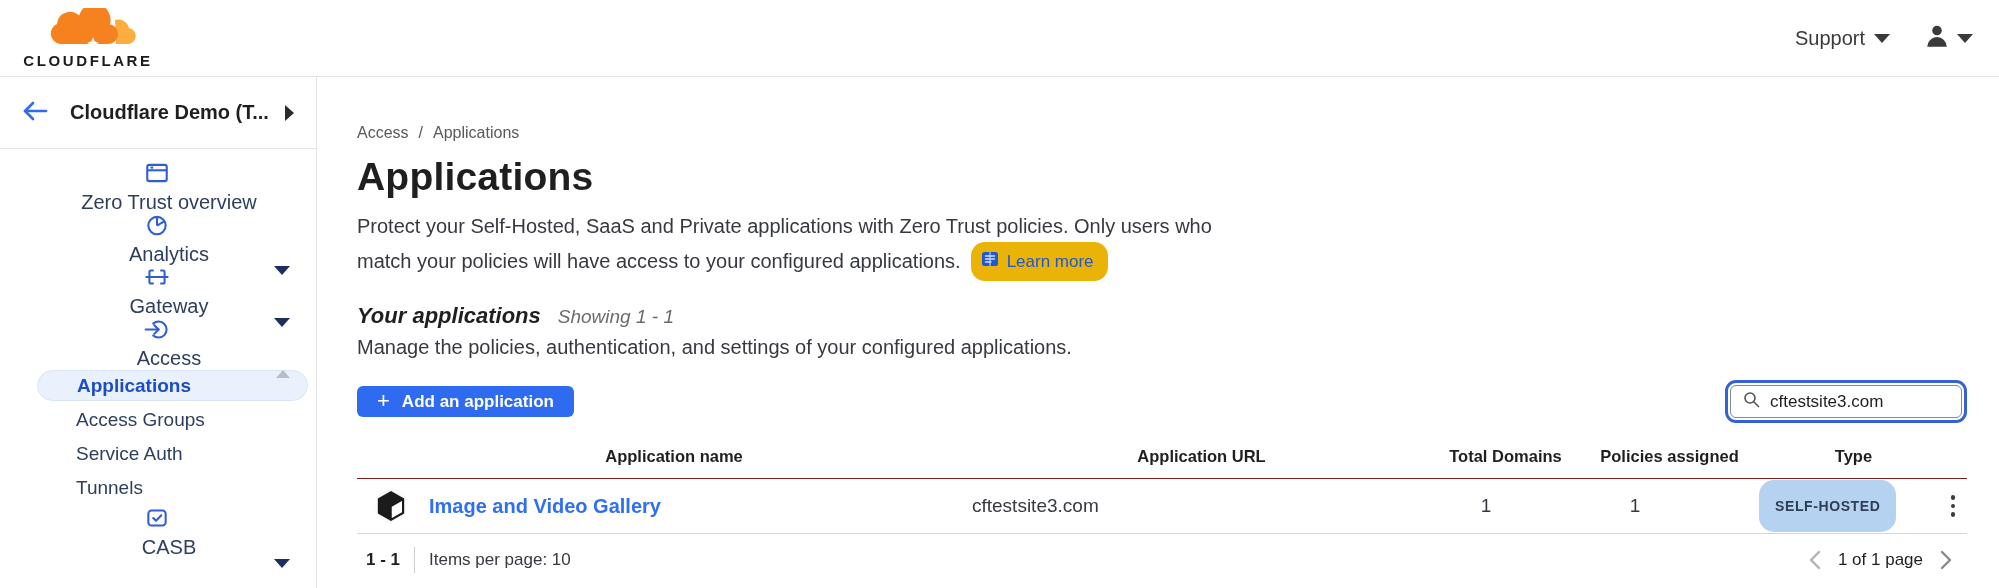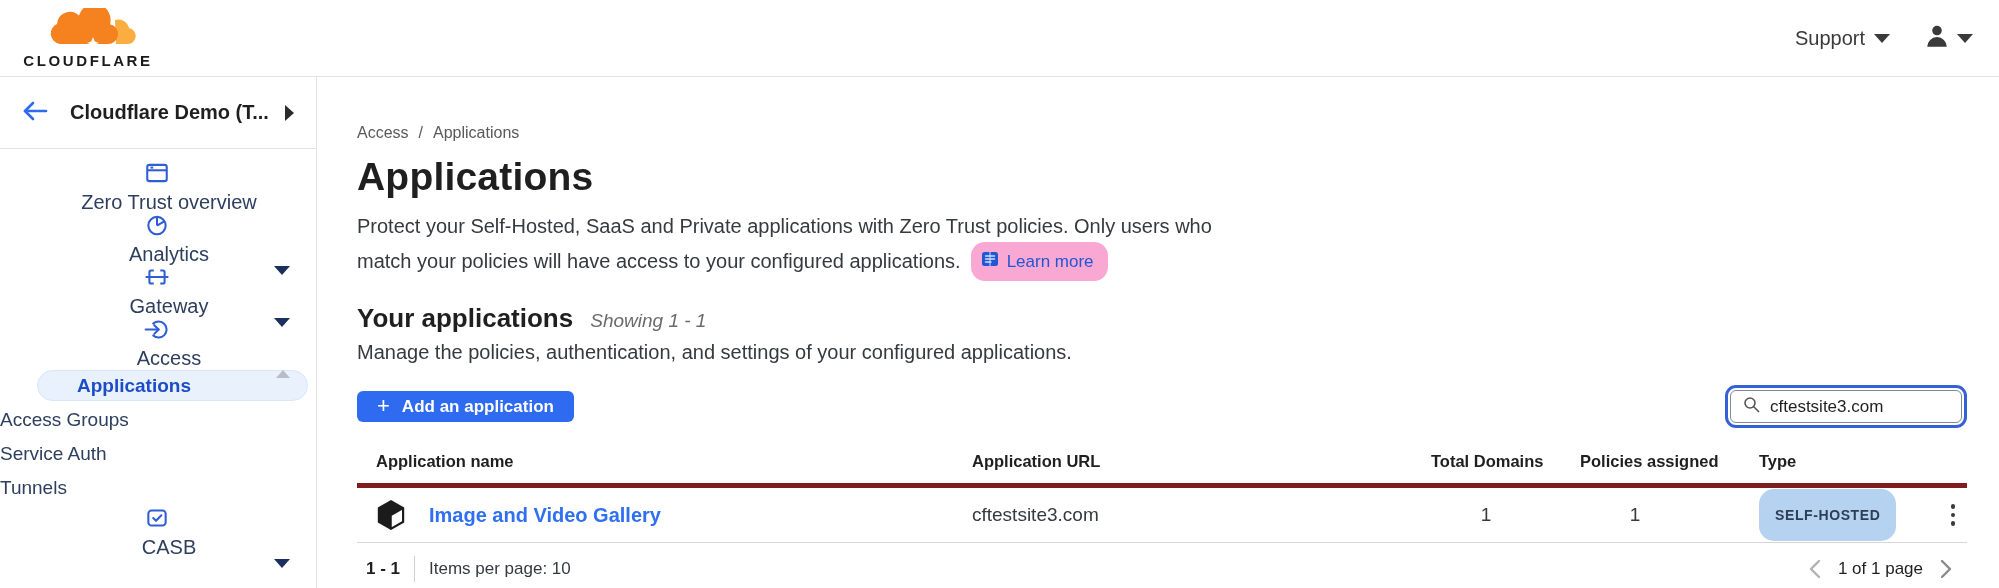--- a/index.html
+++ b/index.html
@@ -51,7 +51,7 @@
   .breadcrumb .bc-link { cursor:pointer; }
   h1 { font-size:39px; font-weight:bold; color:#1f1f1f; margin-top:13px; letter-spacing:0.2px; }
   .desc { margin-top:12px; font-size:20px; line-height:31px; color:#36393f; }
-  .learnmore { display:inline-flex; align-items:center; gap:8px; background:#f9a8d4; color:#2157d4;
+  .learnmore { display:inline-flex; align-items:center; gap:8px; background:#eab308; color:#2157d4;
                font-size:17px; border-radius:14px; padding:4px 14px 4px 10px; margin-left:10px;
                vertical-align:1px; cursor:pointer; }
   .sec-head { margin-top:22px; display:flex; align-items:baseline; gap:17px; }

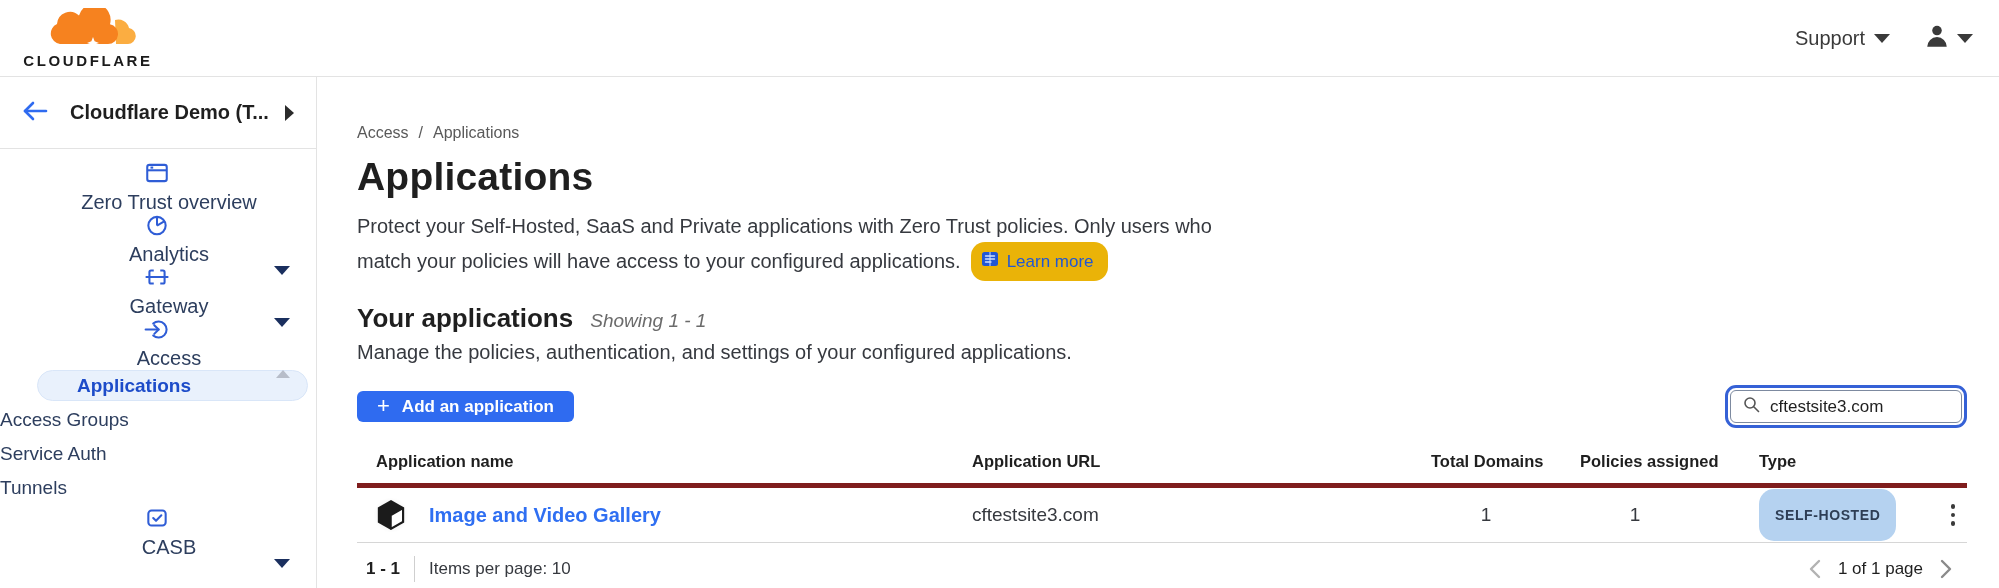--- a/index.html
+++ b/index.html
@@ -55,7 +55,7 @@
                font-size:17px; border-radius:14px; padding:4px 14px 4px 10px; margin-left:10px;
                vertical-align:1px; cursor:pointer; }
   .sec-head { margin-top:22px; display:flex; align-items:baseline; gap:17px; }
-  h2 { font-size:26px; font-weight:bold; color:#1f1f1f; }
+  h2 { font-size:22px; font-weight:bold; color:#1f1f1f;font-style:italic; }
   .showing { font-size:19px; font-style:italic; color:#6b6b6b; }
   .sec-sub { margin-top:7px; font-size:20px; color:#36393f; }
 

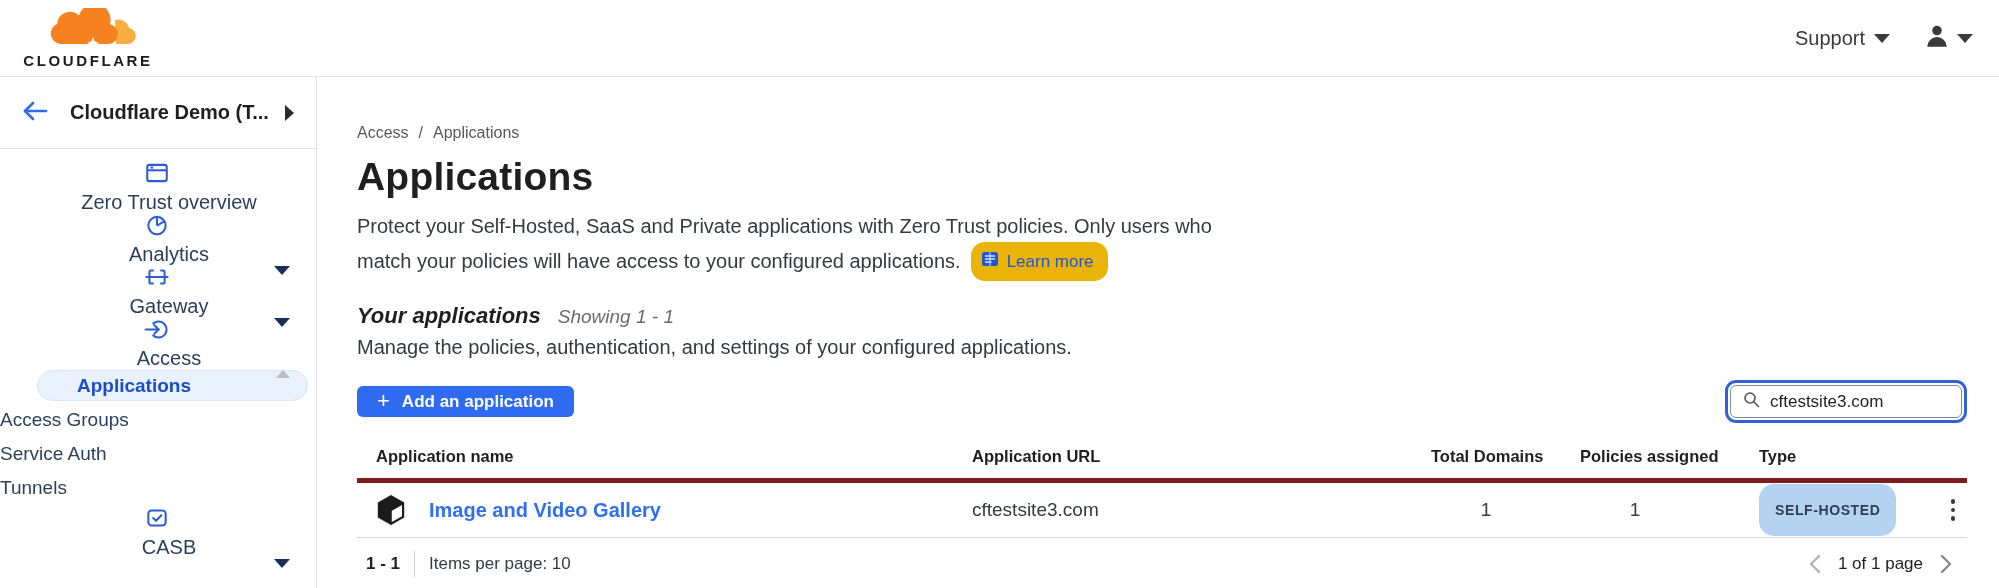--- a/index.html
+++ b/index.html
@@ -37,7 +37,7 @@
   .nav-caret.up { border-top:none; border-bottom:8px solid #b7bdc9;
                   border-left:7px solid transparent; border-right:7px solid transparent; }
   .subnav { }
-  .subitem { height:34px; display:flex; align-items:center; 
+  .subitem { height:34px; display:flex; align-items:center; padding-left:76px;
              font-size:19px; color:#2d3e5e; cursor:pointer; }
   .subitem.selected { height:31px; margin:2px 8px 2px 37px; padding-left:39px;
                       background:#e9f1fc; border:1px solid #d9e6f8; border-radius:16px;

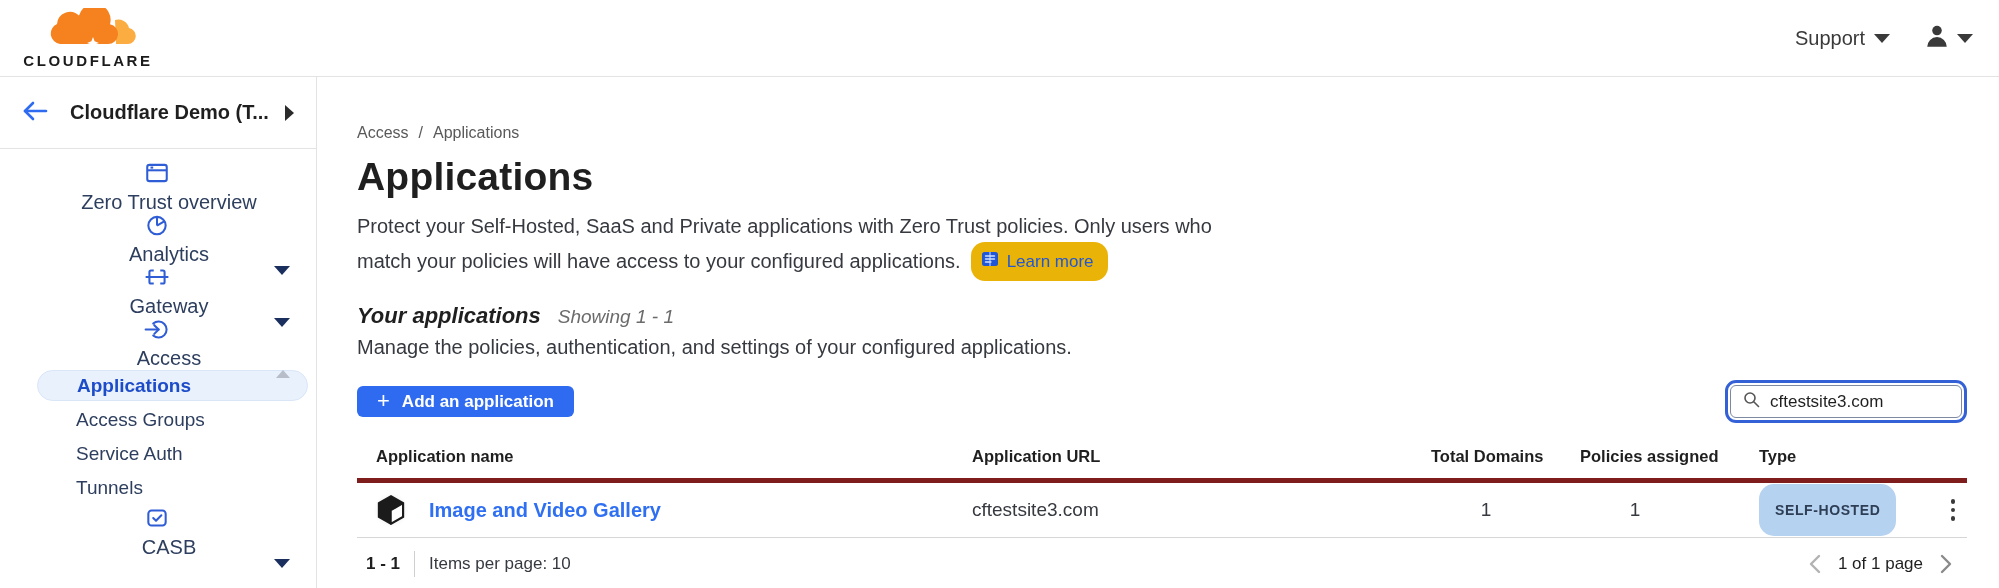--- a/index.html
+++ b/index.html
@@ -74,7 +74,7 @@
   .table { margin-top:24px; }
   .trow { display:grid; grid-template-columns:615px 459px 149px 179px 189px 1fr;
           align-items:center; }
-  .thead { border-bottom:5px solid #7f1d1d; padding-bottom:12px; }
+  .thead { border-bottom:1px solid #7f1d1d; padding-bottom:12px;text-align:center; }
   .thead .th { font-size:16.5px; font-weight:bold; color:#1f1f1f; }
   .th.c1 { padding-left:19px; }
   .tbody { height:55px; border-bottom:1px solid #d6d6d6; }

